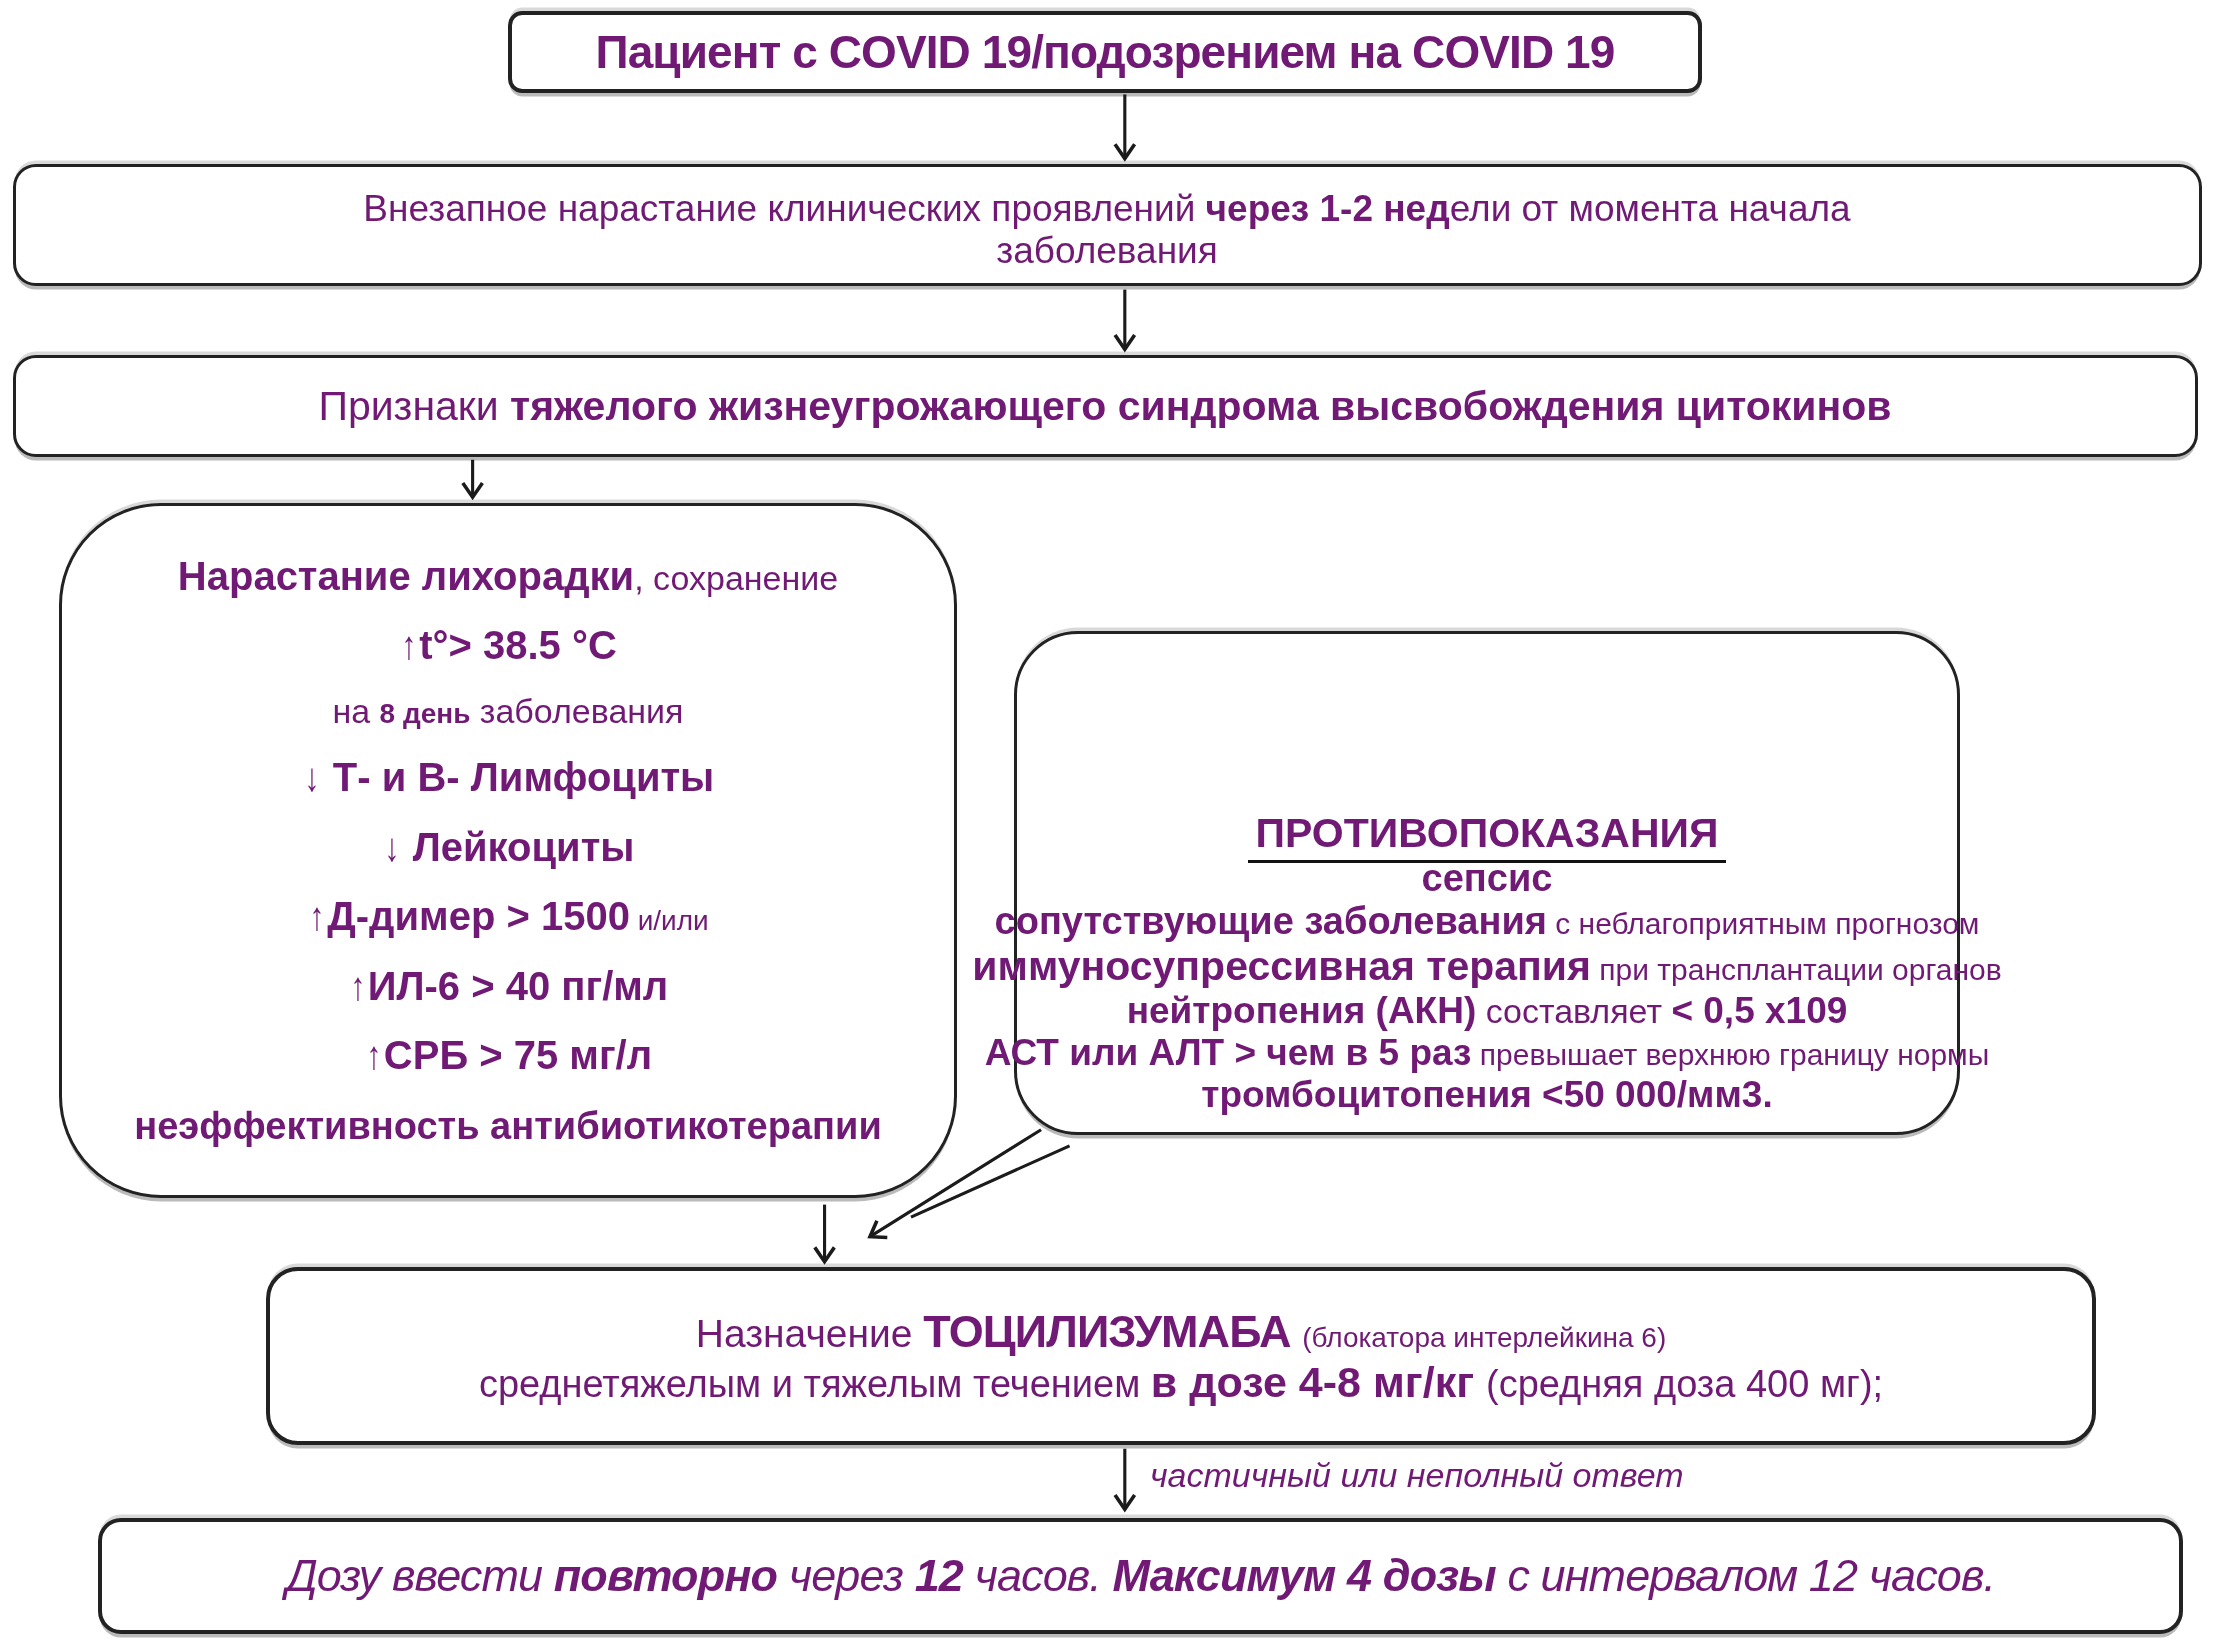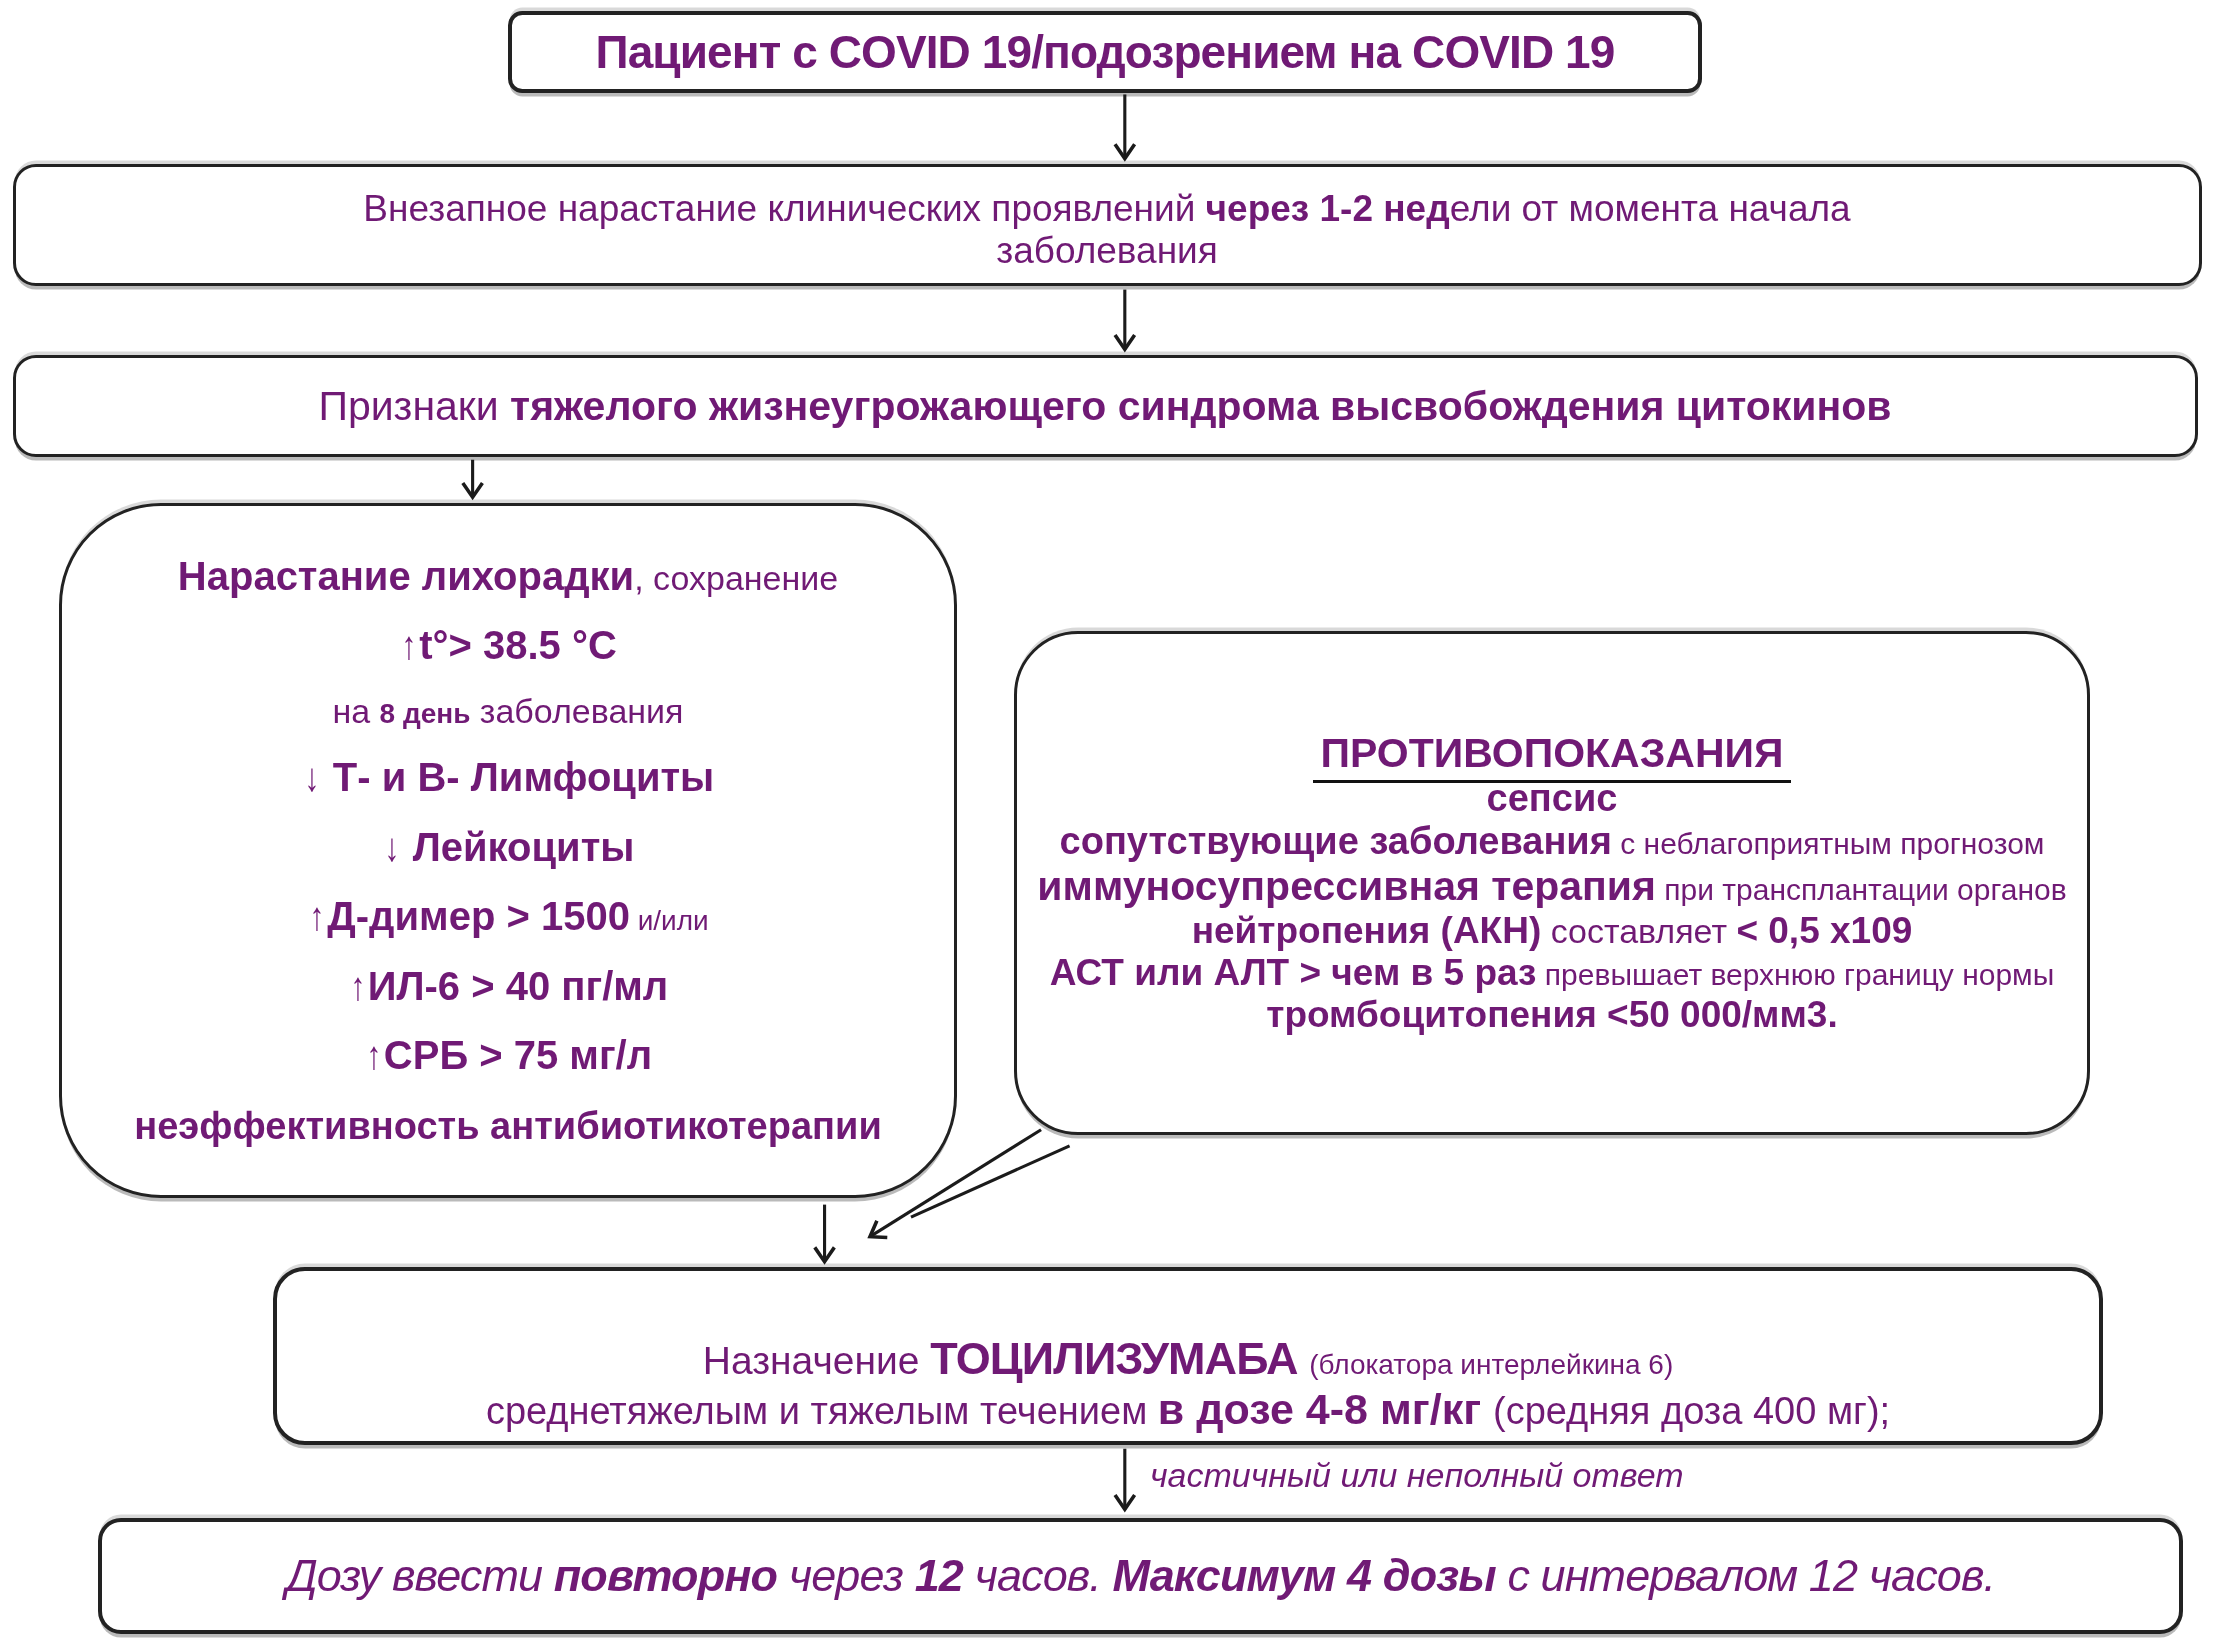--- a/index.html
+++ b/index.html
@@ -40,7 +40,7 @@
   .box-criteria .mid{font-size:28px;}
   .arrow-glyph{font-weight:bold;display:inline-block;transform:scaleX(.75);}
   
-  .box-contra{left:1014px;top:631px;width:1076px;height:504px;border-radius:64px;justify-content:center;padding:16px 14.3px;}
+  .box-contra{left:1014px;top:631px;width:946px;height:504px;border-radius:64px;justify-content:flex-end;padding:16px 14.3px;}
   .box-contra .line{font-size:38px;font-weight:bold;}
   .box-contra .small{font-size:30px;font-weight:normal;}
   .contra-title{font-size:41px;font-weight:bold;border-bottom:3.6px solid #111;padding:0 7.1px 3.6px 7.1px;}

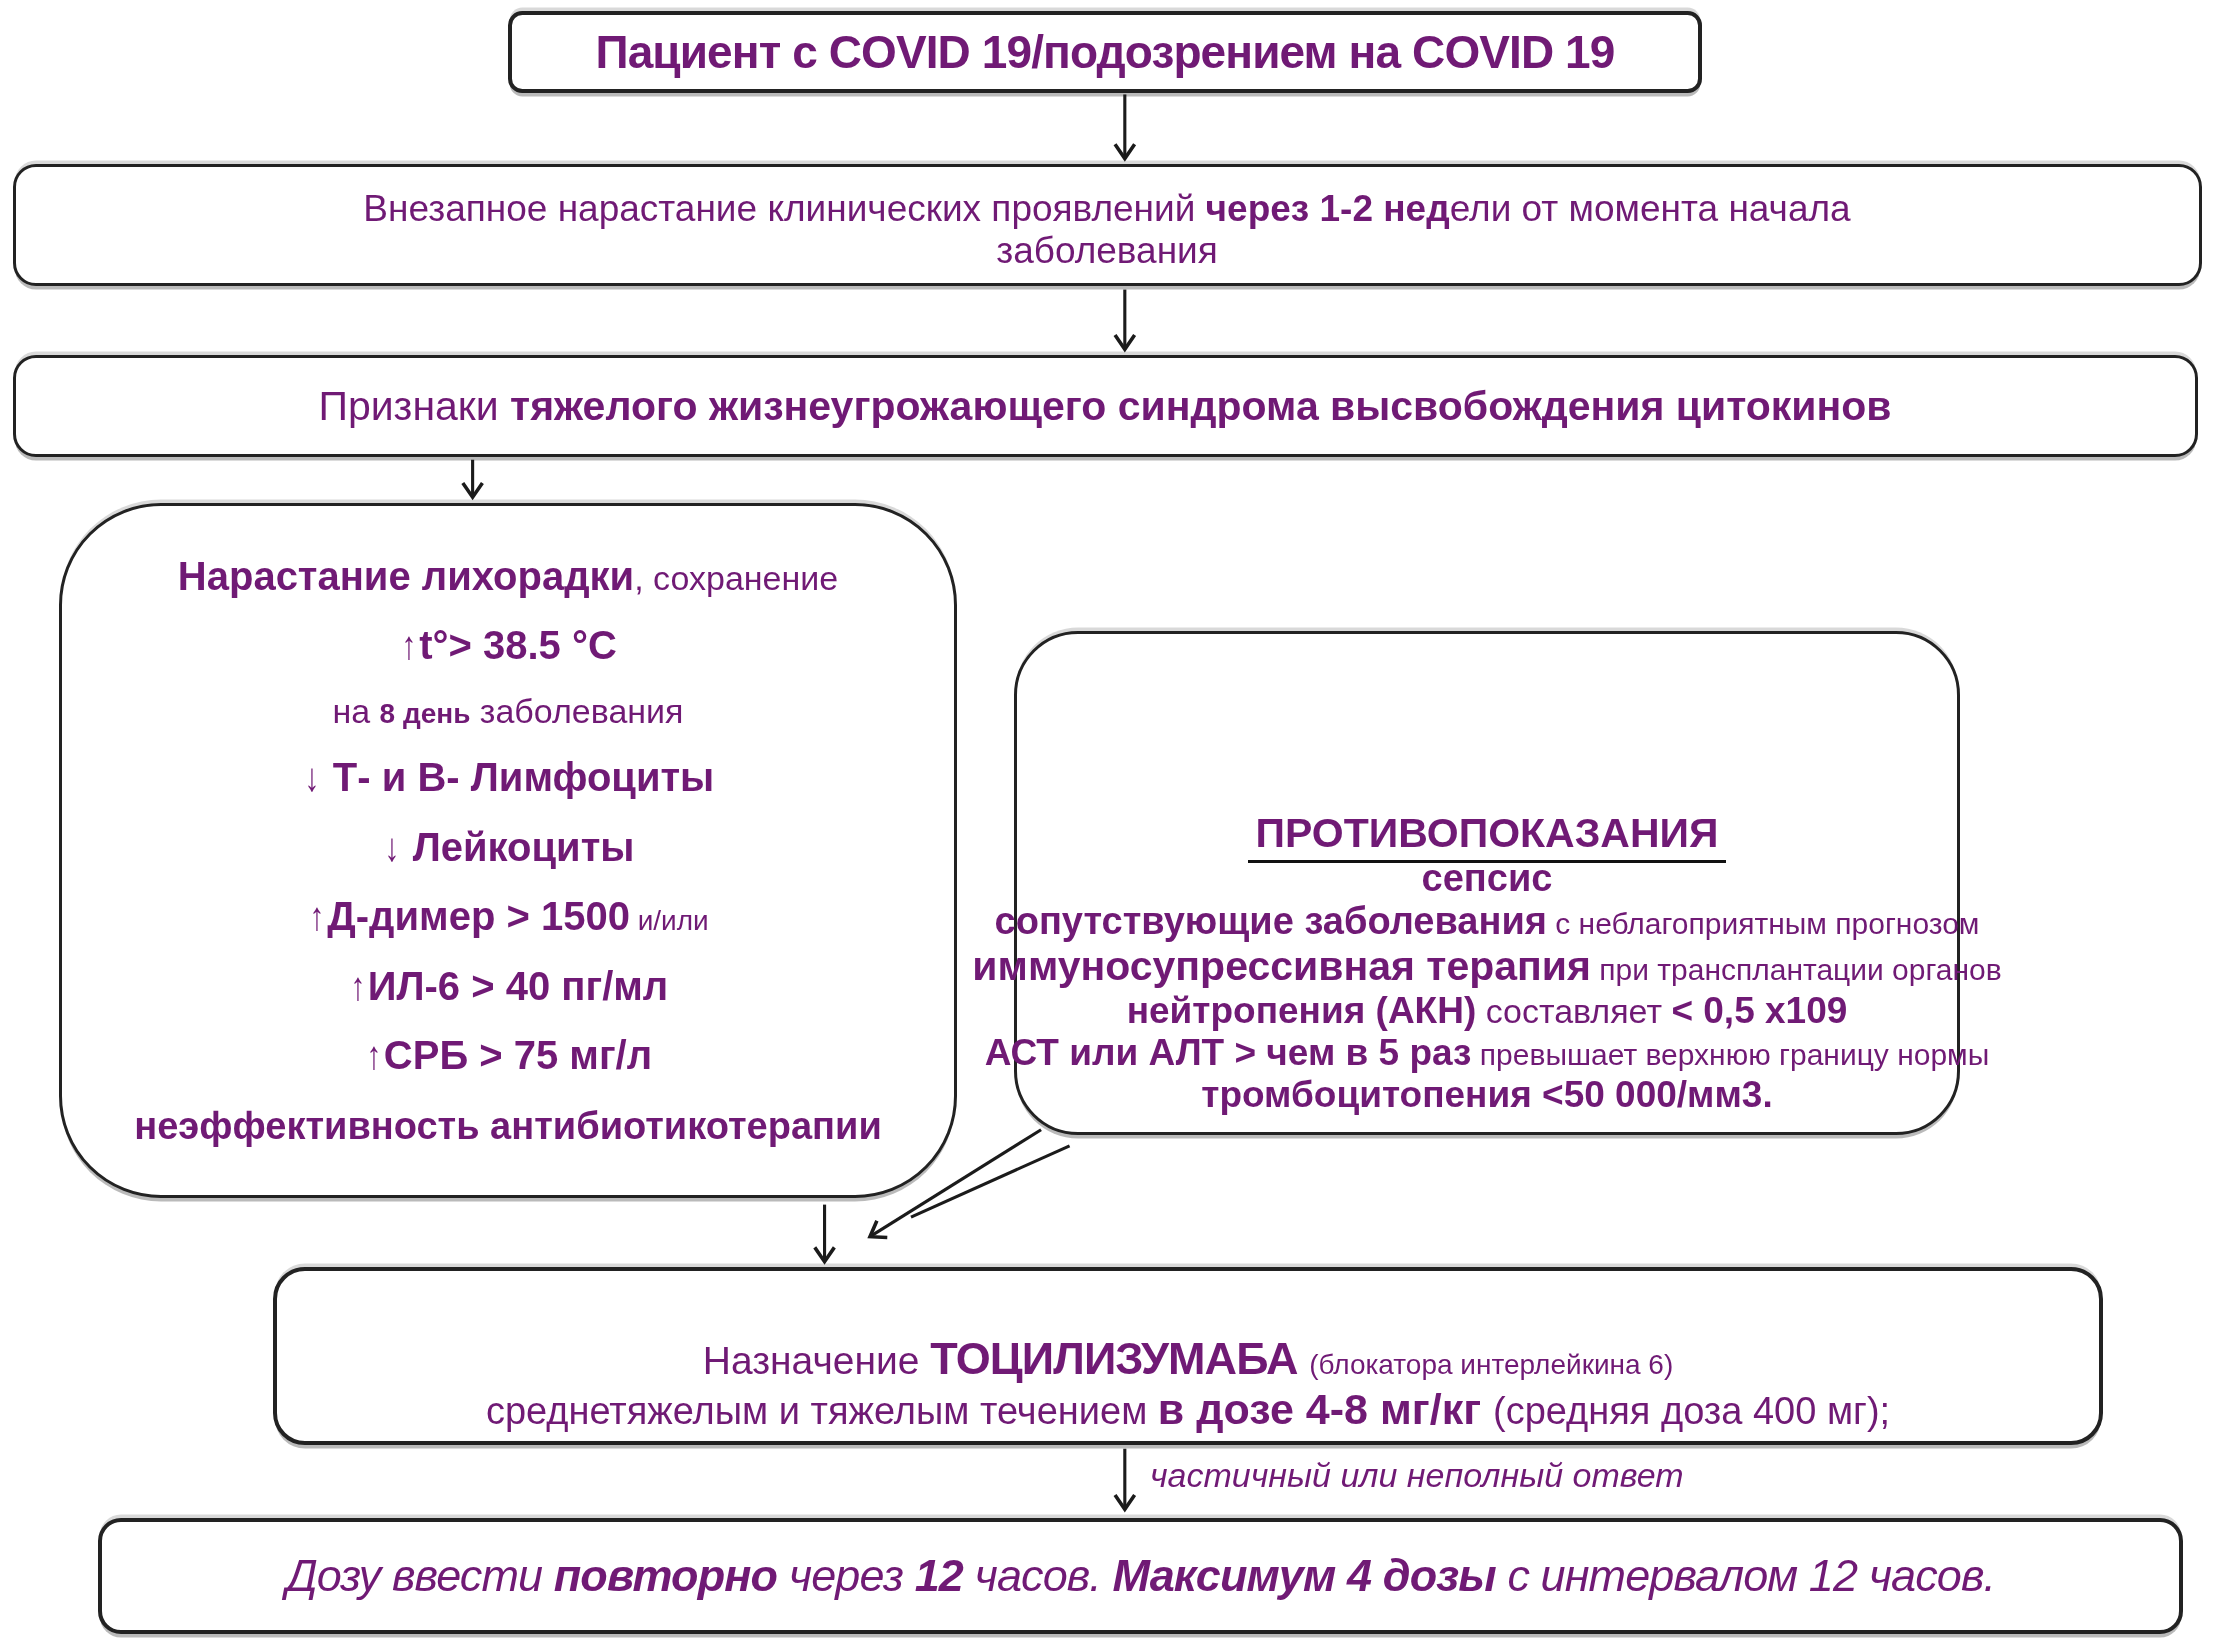--- a/index.html
+++ b/index.html
@@ -45,7 +45,7 @@
   .box-contra .small{font-size:30px;font-weight:normal;}
   .contra-title{font-size:41px;font-weight:bold;border-bottom:3.6px solid #111;padding:0 7.1px 3.6px 7.1px;}
   
-  .box-treat{left:273px;top:1267px;width:1830px;height:178px;border-width:4.5px;border-radius:32px;justify-content:flex-end;padding:7.1px 18px;}
+  .box-treat{left:266px;top:1267px;width:1830px;height:178px;border-width:4.5px;border-radius:32px;justify-content:center;padding:7.1px 18px;}
   .t-pre{font-size:39px;}
   .t-drug{font-size:45px;font-weight:bold;letter-spacing:-0.9px;}
   .t-note{font-size:28px;}

